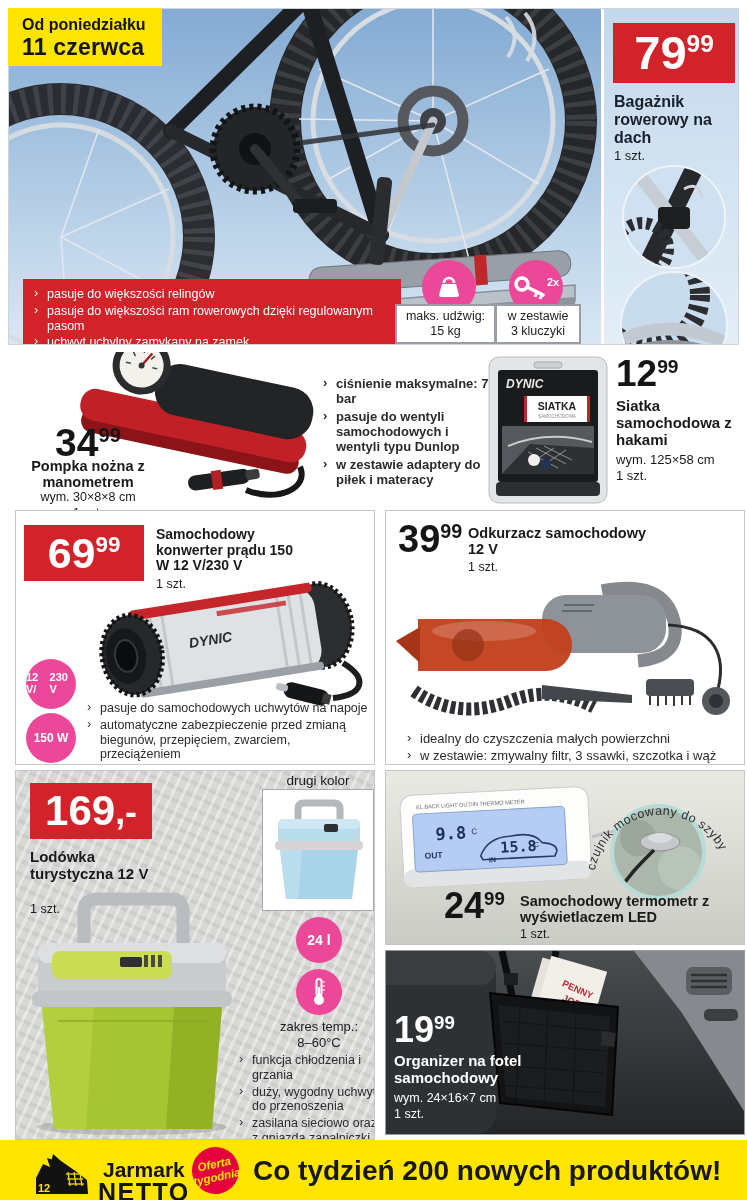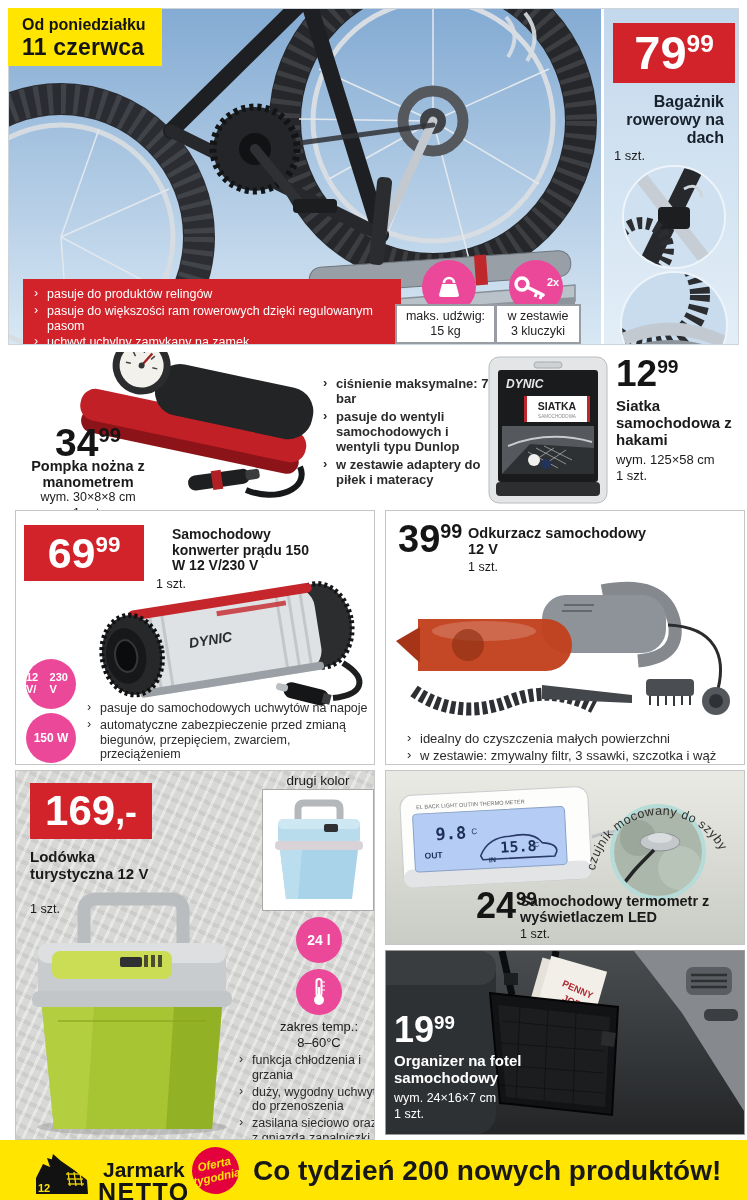--- a/index.html
+++ b/index.html
@@ -162,7 +162,7 @@
     </div>
 
     <div class="px" style="left:592px;top:0;width:139px;height:337px;border-left:3px solid #fff;box-sizing:border-box;
-                background:linear-gradient(180deg,#c3d8ec,#e3eef7);overflow:hidden;text-align:right;">
+                background:linear-gradient(180deg,#c3d8ec,#e3eef7);overflow:hidden;">
       <div class="px price-red" style="left:9px;top:14px;width:122px;height:60px;">
         <span class="pr-wrap" style="font-size:47px;">
           <span>79</span>

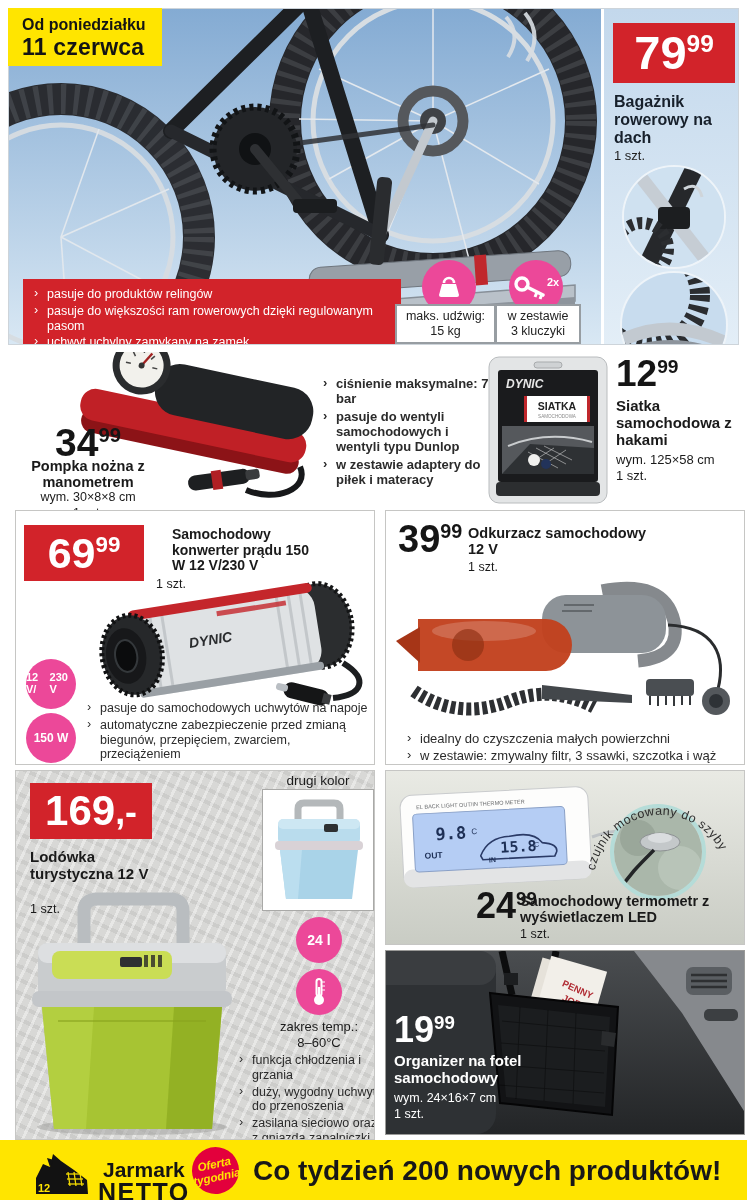--- a/index.html
+++ b/index.html
@@ -129,7 +129,7 @@
 
     <div class="px" style="left:14px;top:270px;width:378px;height:66px;background:#d2232a;padding:8px 10px;box-sizing:border-box;">
       <ul class="bullets white" style="font-size:12.5px;">
-        <li>pasuje do produktów relingów</li>
+        <li>pasuje do większości relingów</li>
         <li>pasuje do większości ram rowerowych dzięki regulowanym pasom</li>
         <li>uchwyt uchylny zamykany na zamek</li>
 

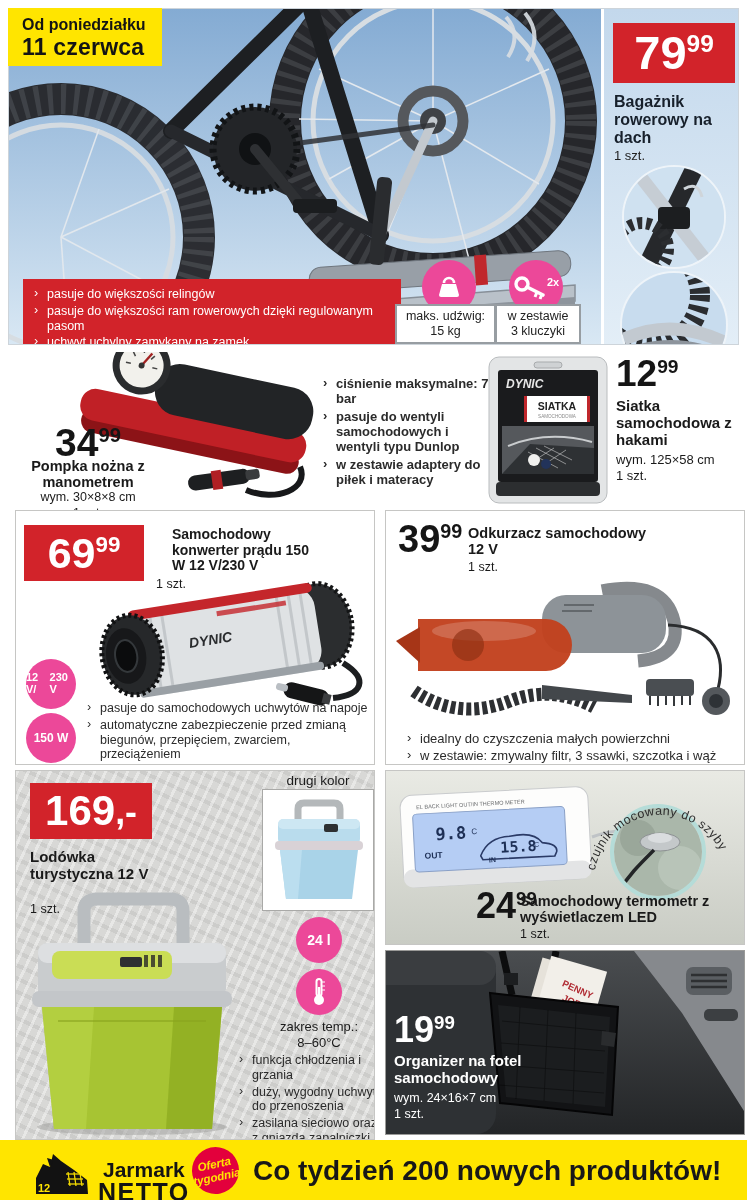--- a/index.html
+++ b/index.html
@@ -277,7 +277,7 @@
           <span class="cents">99</span>
       </span>
     </div>
-    <div class="px pname" style="left:140px;top:16px;width:140px;font-size:14px;margin-left:16px;">Samochodowy konwerter prądu 150 W 12 V/230 V</div>
+    <div class="px pname" style="left:140px;top:16px;width:140px;font-size:14px;">Samochodowy konwerter prądu 150 W 12 V/230 V</div>
     <div class="px pmeta" style="left:140px;top:66px;font-size:12.5px;">1 szt.</div>
 
     <svg class="px" style="left:55px;top:60px;" width="300" height="135" viewBox="0 0 300 135">

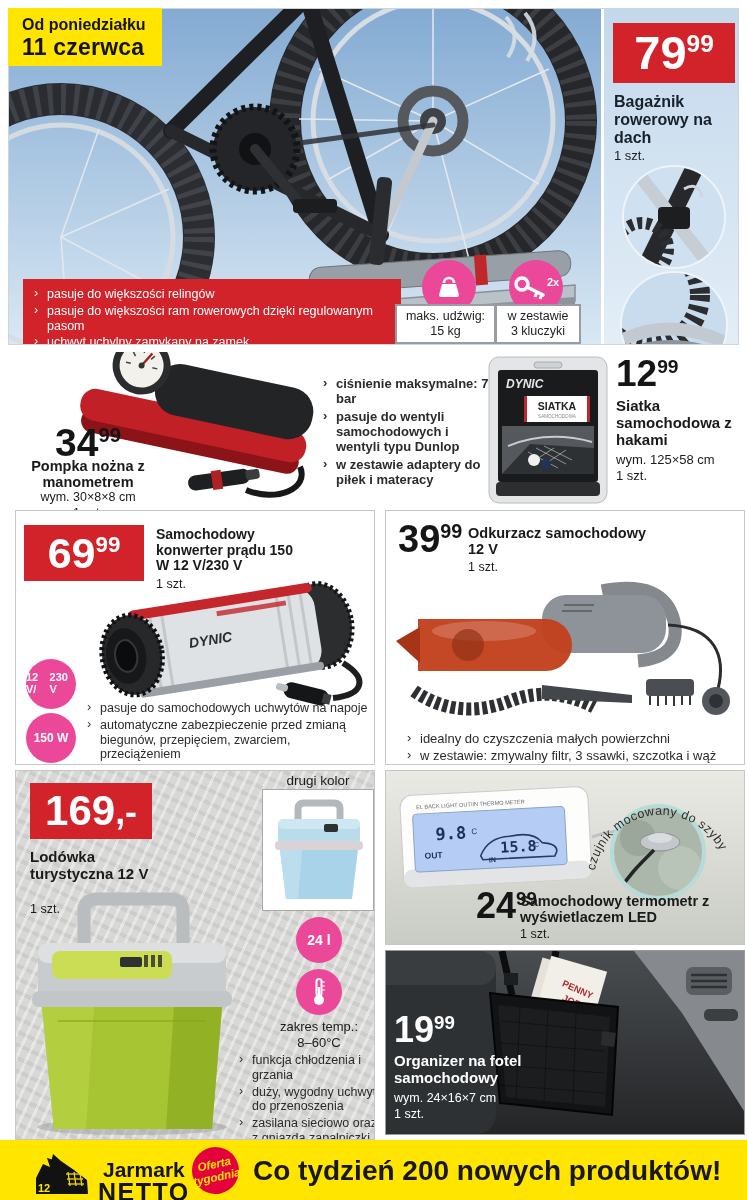--- a/index.html
+++ b/index.html
@@ -472,7 +472,7 @@
       </text>
     </svg>
 
-    <div class="px price-dark" style="left:58px;top:118px;margin-left:32px;">
+    <div class="px price-dark" style="left:58px;top:118px;">
       <span class="pr-wrap" style="font-size:36px;">
         <span>24</span>
           <span class="cents">99</span>

